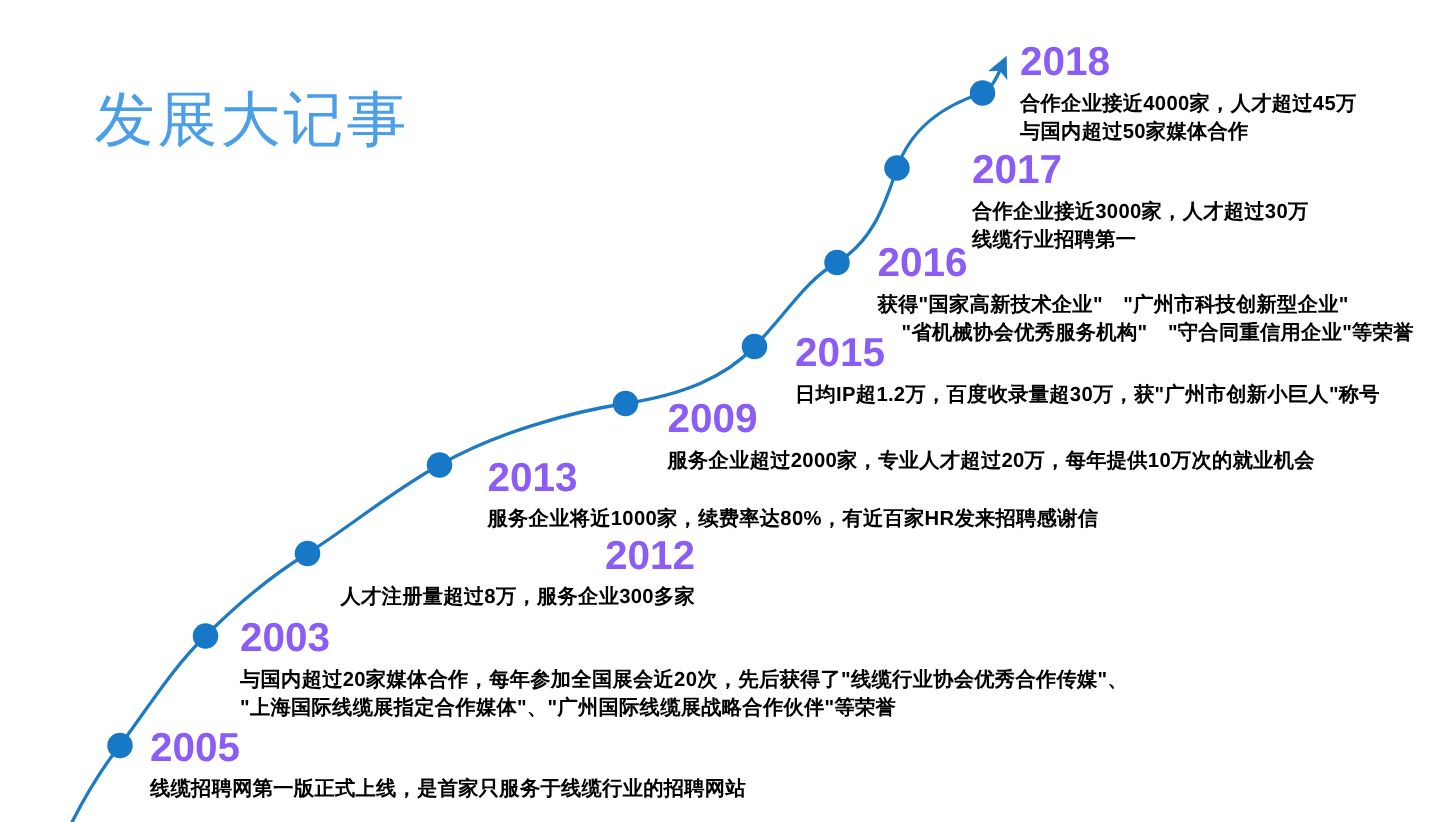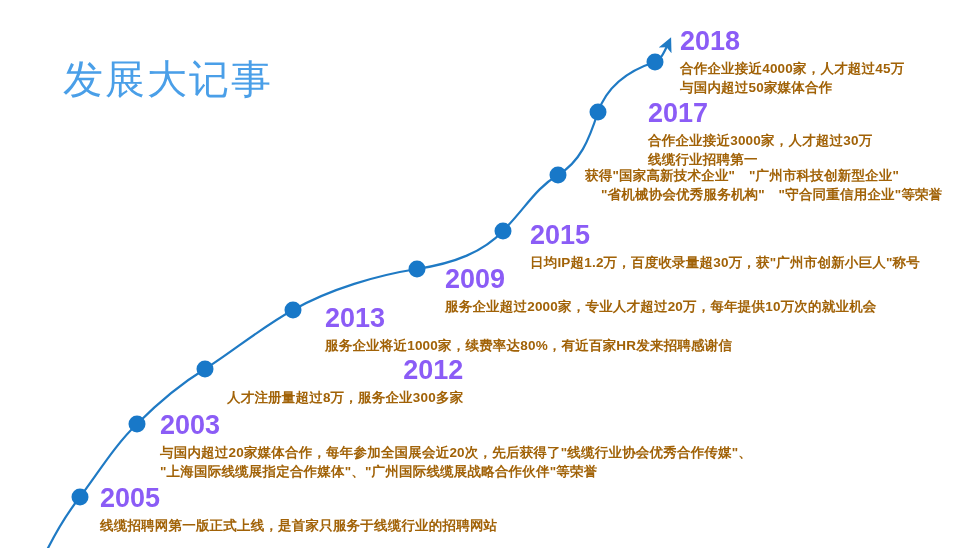--- a/index.html
+++ b/index.html
@@ -42,7 +42,7 @@
   .desc-line{
     font-size:13.5px;
     font-weight:bold;
-    color:#a16207;
+    color:#000000;
     line-height:1.42;
     letter-spacing:0.2px;
   }

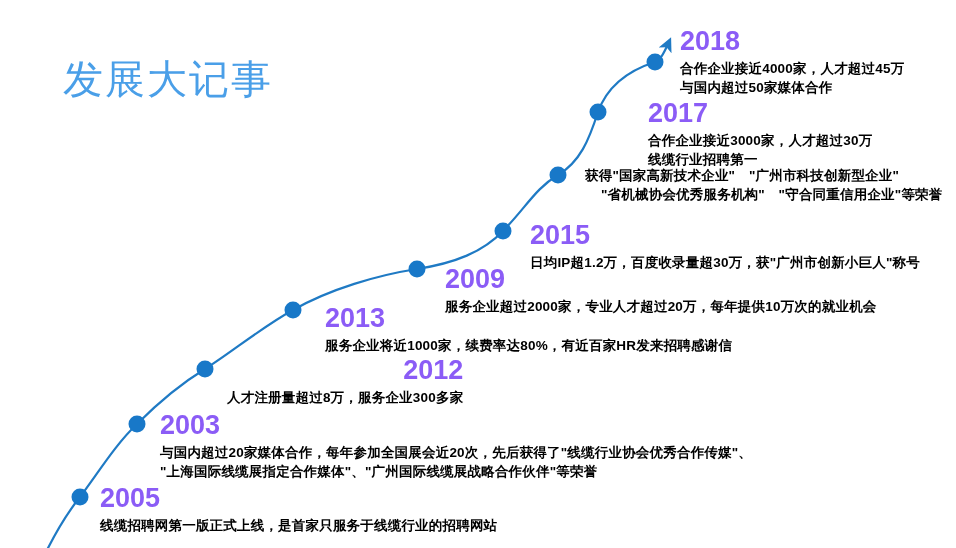--- a/index.html
+++ b/index.html
@@ -127,6 +127,7 @@
         </div>
       </div>
       <div class="milestone" style="left: 585px; top: 162px;">
+        <div class="year-label">2016</div>
         <div class="desc-block">
           <div class="desc-line">获得"国家高新技术企业"　"广州市科技创新型企业"</div>
           <div class="desc-line indent">"省机械协会优秀服务机构"　"守合同重信用企业"等荣誉</div>

